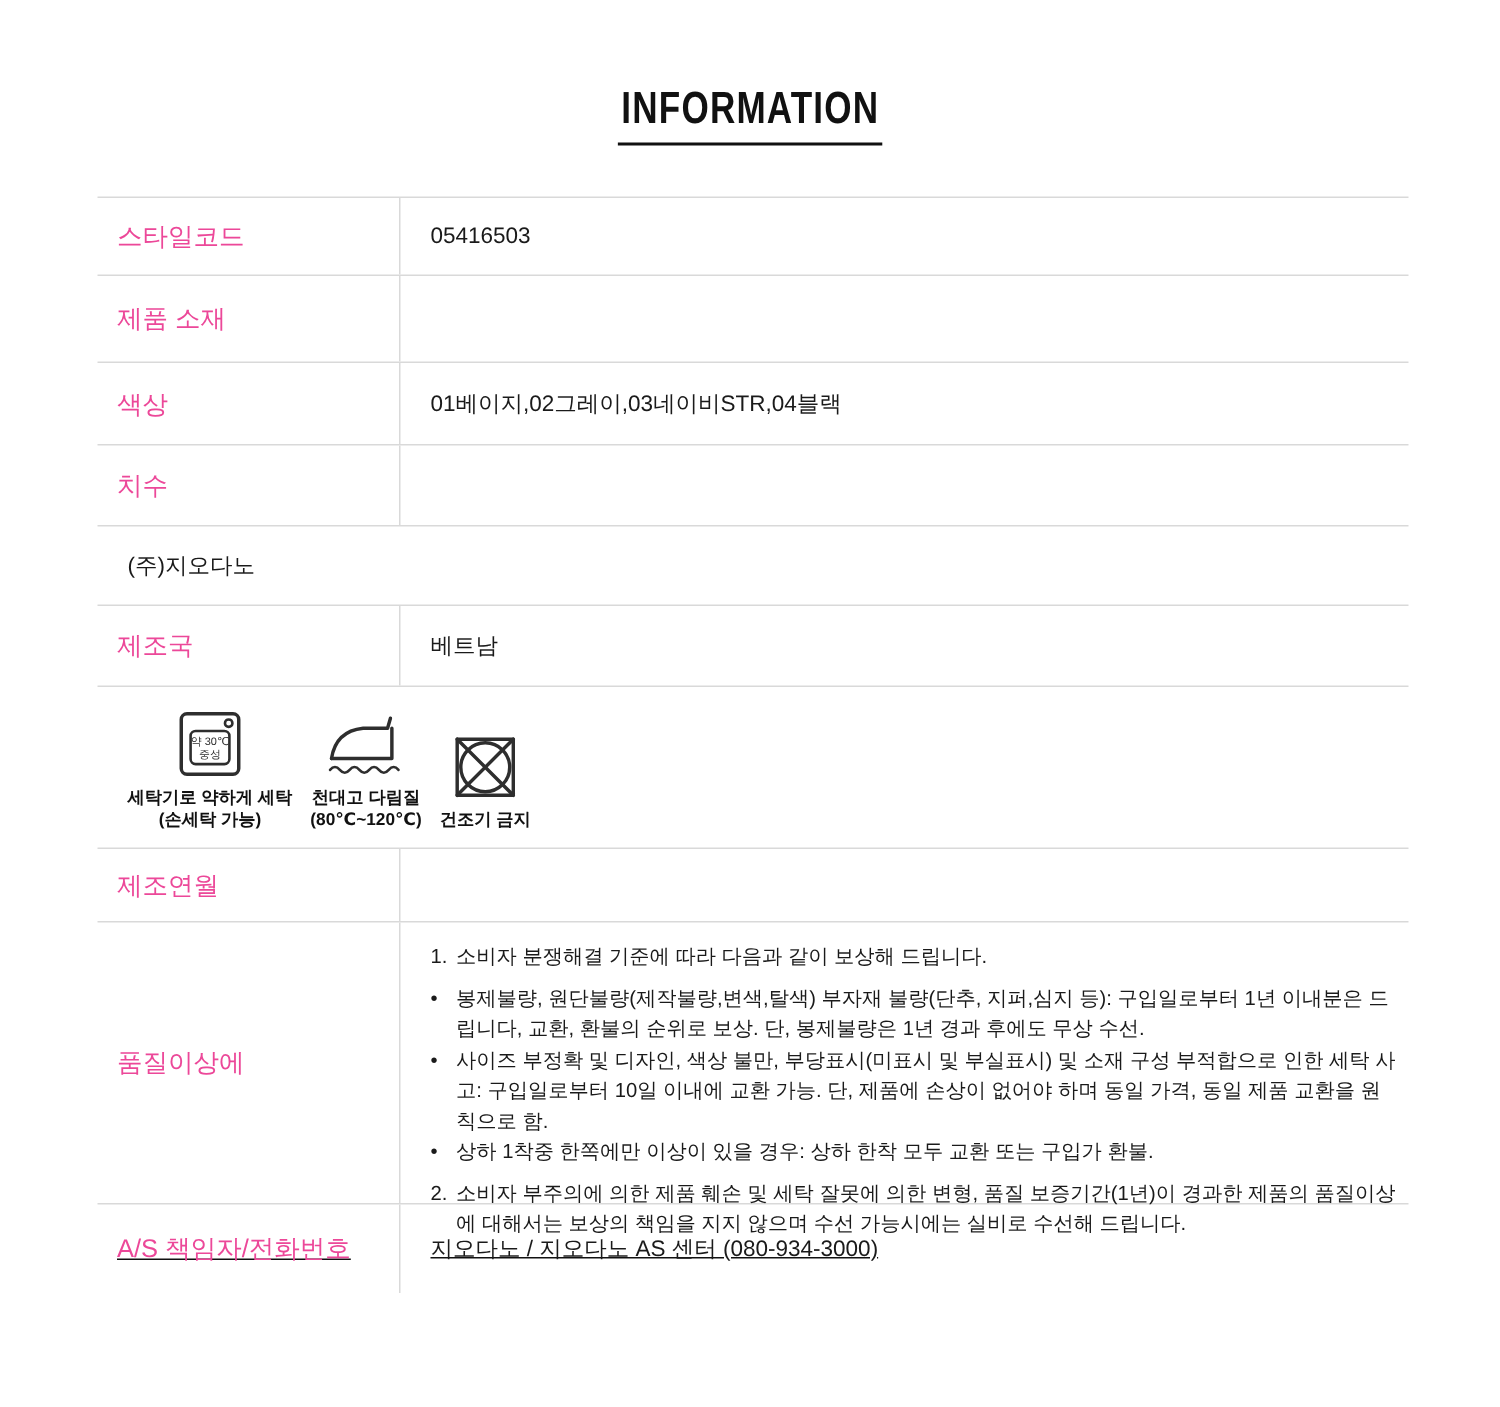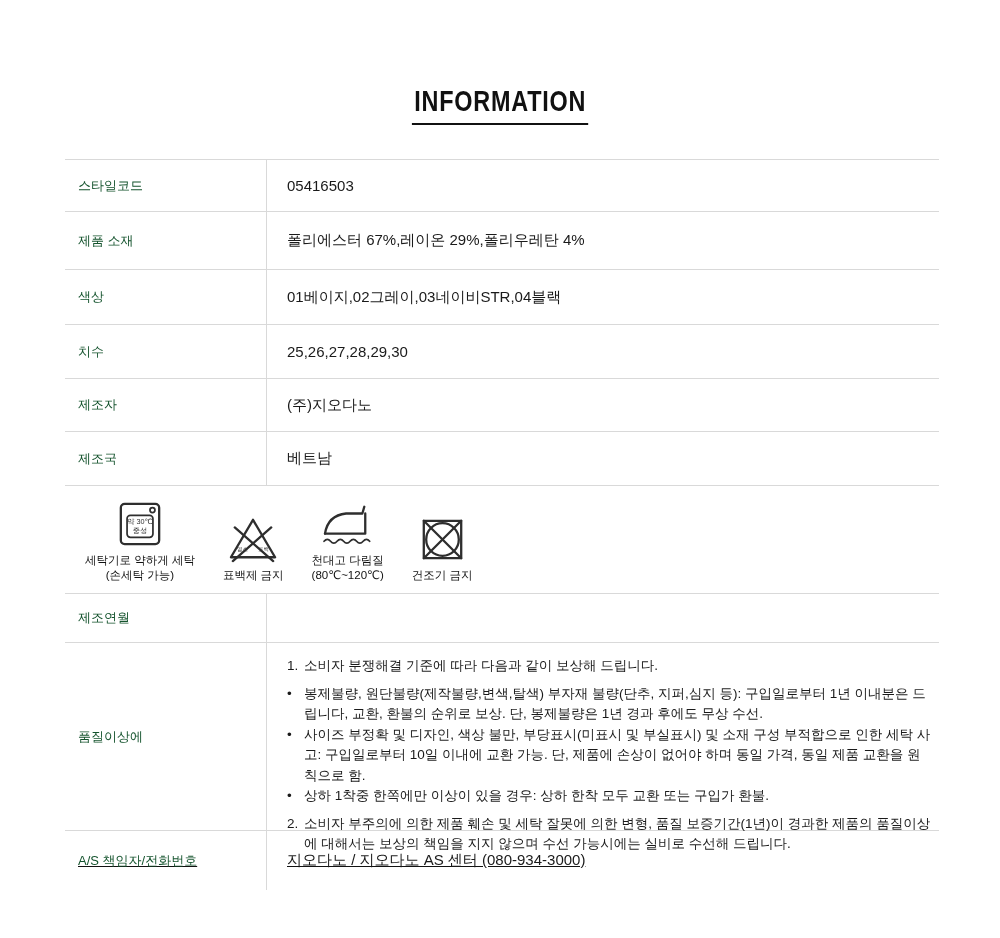--- a/index.html
+++ b/index.html
@@ -9,7 +9,7 @@
     color:#111111; overflow:hidden;
   }
   
-  .title-wrap { text-align:center; margin-top:84px; height:40px; }
+  .title-wrap { text-align:center; margin-top:56px; height:40px; }
   .page-title {
     display:inline-block; font-size:30px; font-weight:600; letter-spacing:1px;
     color:#111; padding:0 3px 5px; border-bottom:2px solid #111;

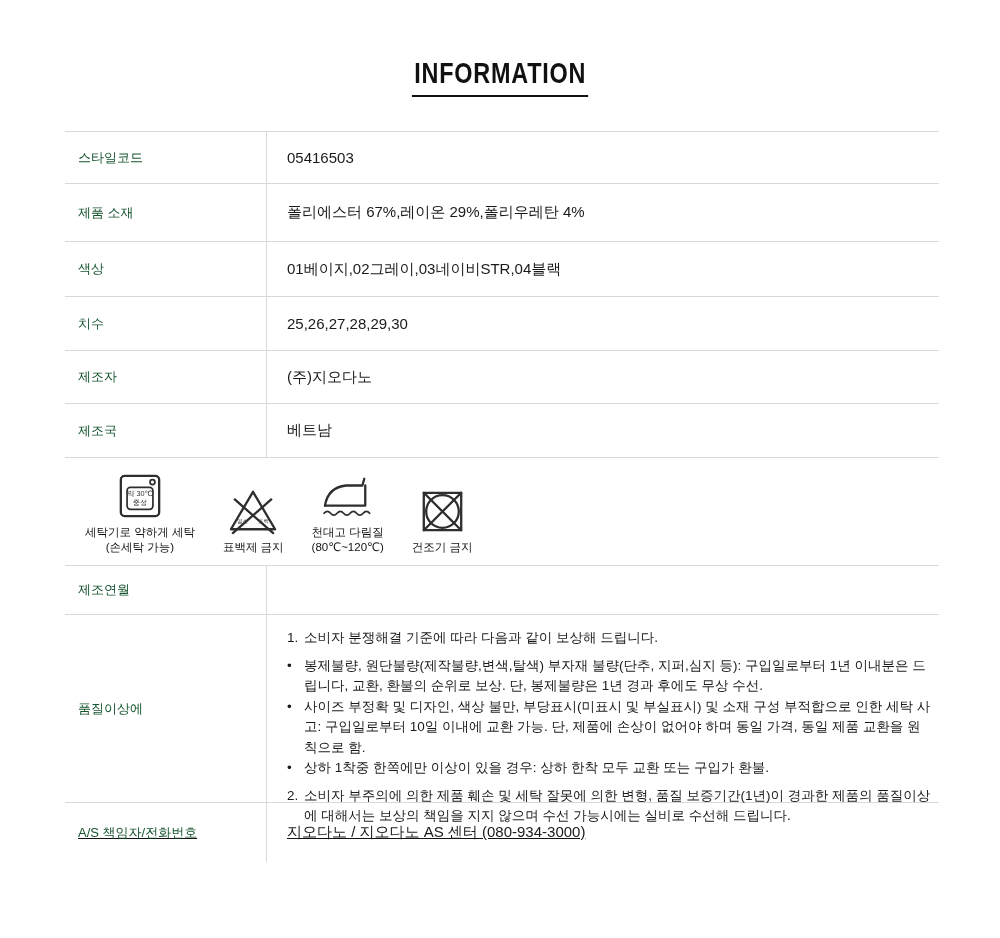--- a/index.html
+++ b/index.html
@@ -23,7 +23,7 @@
     flex:0 0 202px; width:202px; box-sizing:border-box;
     border-right:1px solid #d9d9d9;
     display:flex; align-items:center; padding-left:13px;
-    font-size:13px; color:#14532d;
+    font-size:17px; color:#ec4899;
   }
   .cell-value {
     flex:1; display:flex; align-items:center; padding-left:20px;

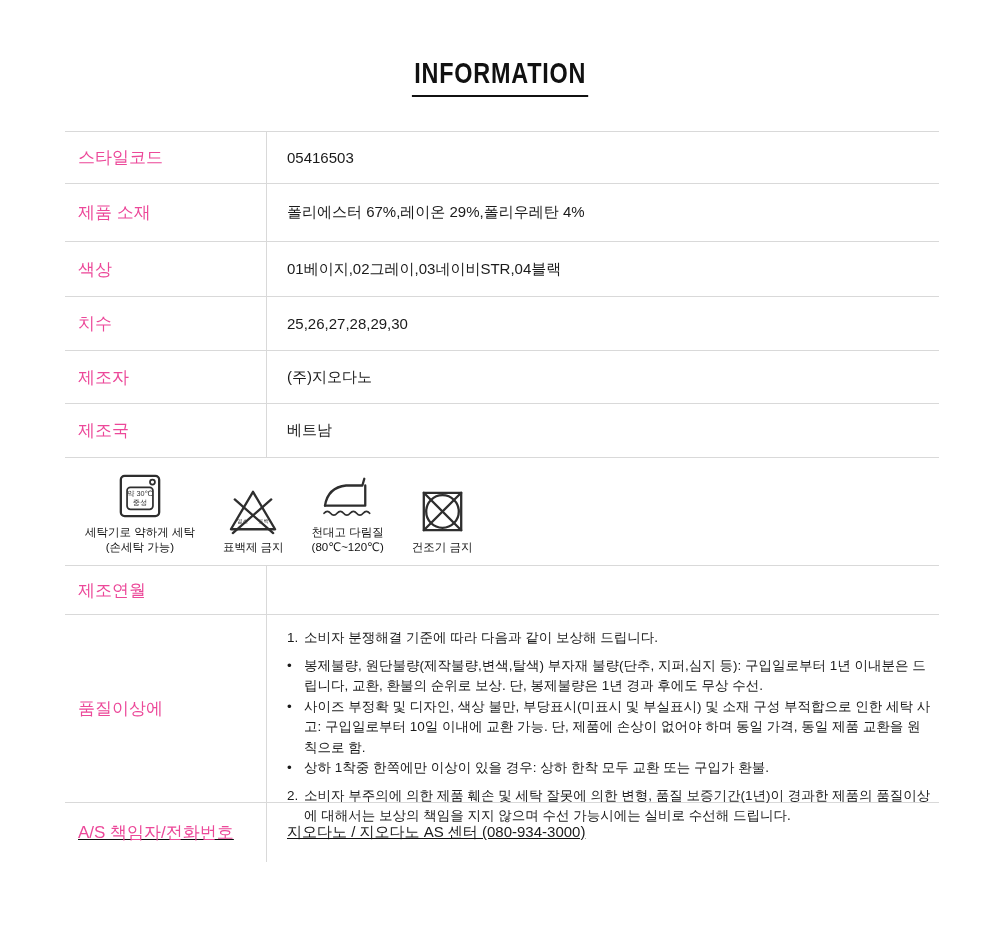--- a/index.html
+++ b/index.html
@@ -63,7 +63,6 @@
 
   <div class="row h58">
     <div class="cell-label">제품 소재</div>
-    <div class="cell-value">폴리에스터 67%,레이온 29%,폴리우레탄 4%</div>
   </div>
 
   <div class="row h55">

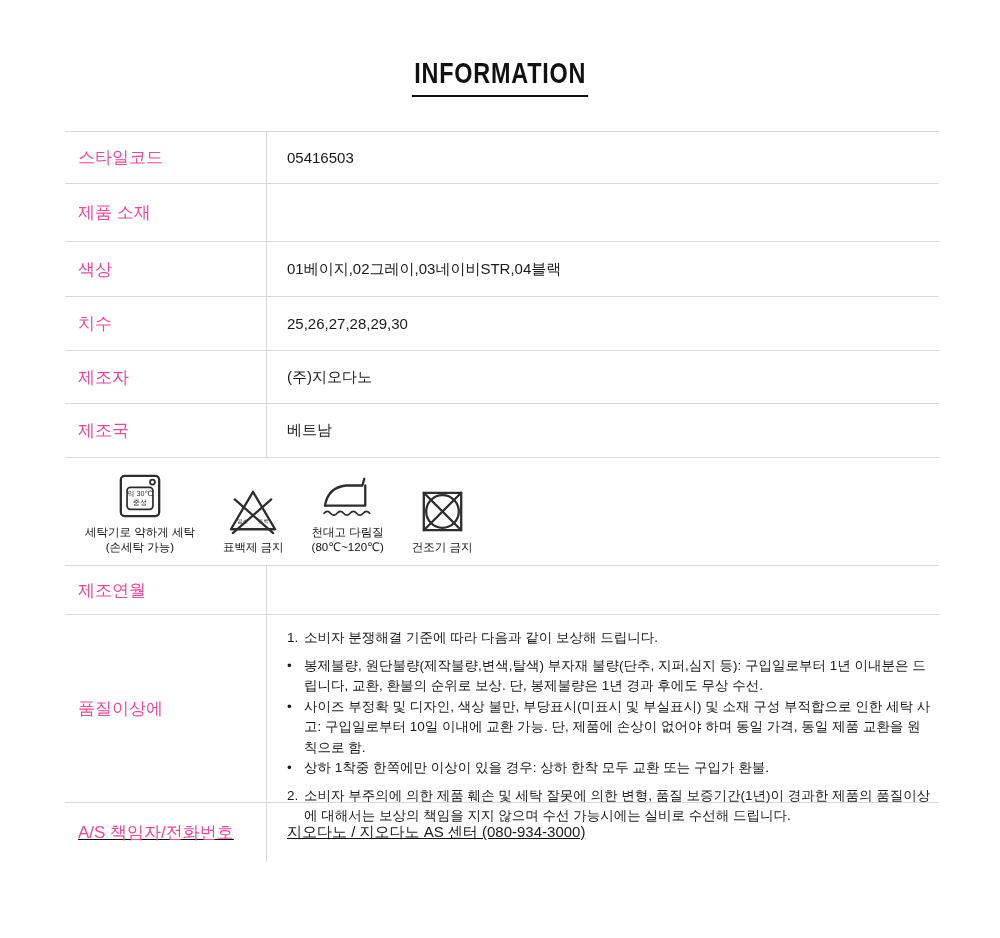--- a/index.html
+++ b/index.html
@@ -72,7 +72,6 @@
 
   <div class="row h54">
     <div class="cell-label">치수</div>
-    <div class="cell-value">25,26,27,28,29,30</div>
   </div>
 
   <div class="row h53">

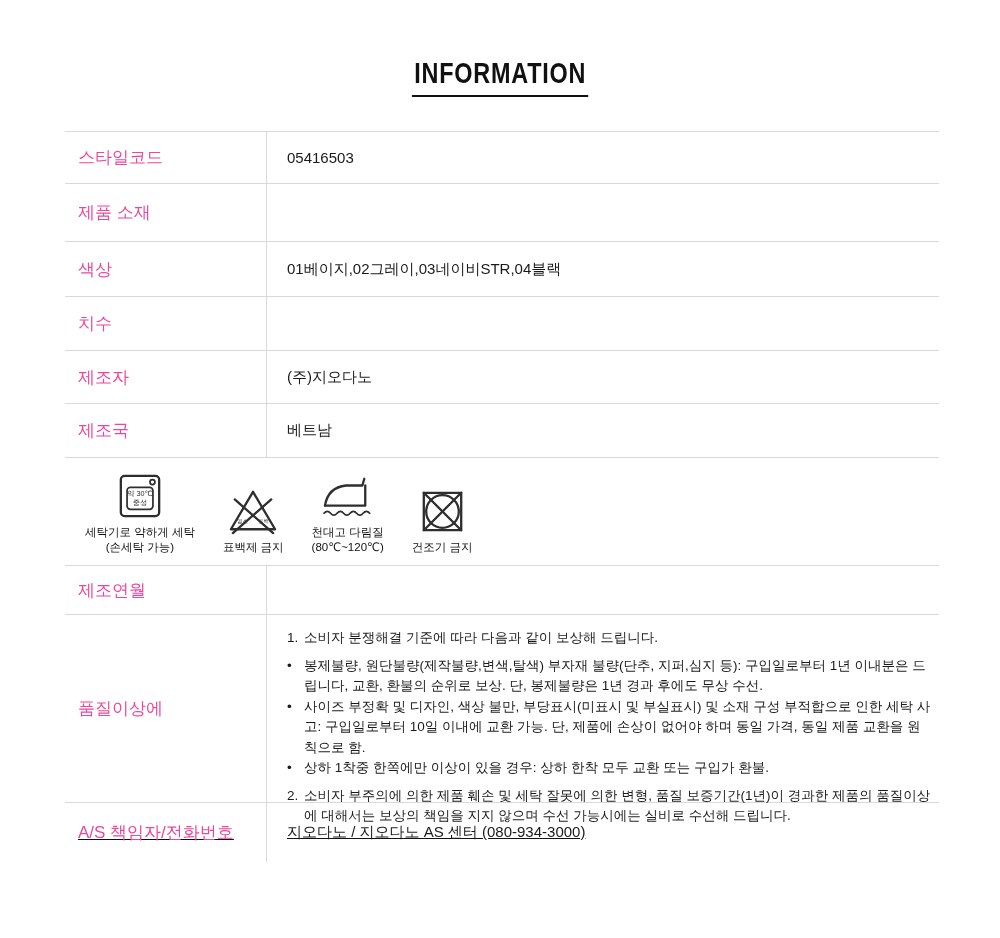--- a/index.html
+++ b/index.html
@@ -75,7 +75,6 @@
   </div>
 
   <div class="row h53">
-    <div class="cell-label">제조자</div>
     <div class="cell-value">(주)지오다노</div>
   </div>
 

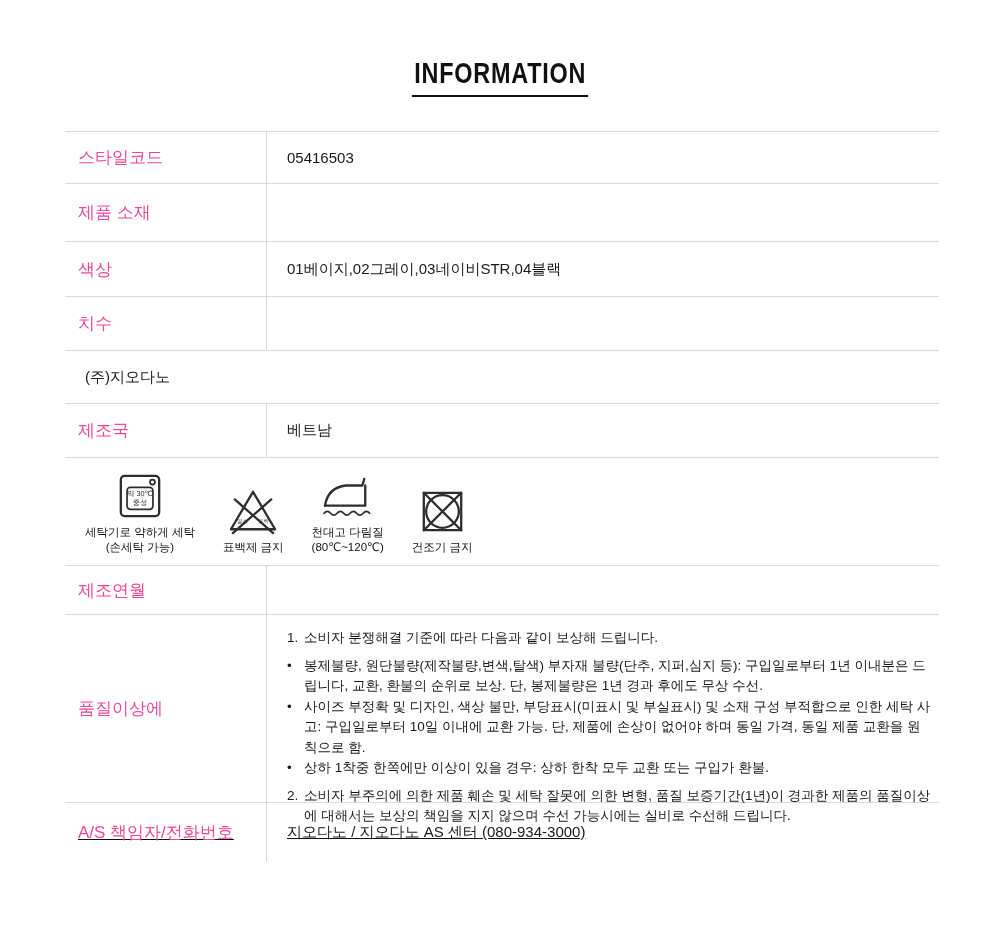--- a/index.html
+++ b/index.html
@@ -32,7 +32,7 @@
   .h52{height:52px}.h58{height:58px}.h55{height:55px}.h54{height:54px}
   .h53{height:53px}.h108{height:108px}.h49{height:49px}.h188{height:188px}.h59{height:59px}
   
-  .care-strip { display:flex; align-items:flex-end; gap:28px; }
+  .care-strip { display:flex; align-items:flex-end; gap:12px; }
   .care-item { display:flex; flex-direction:column; align-items:center; }
   .care-icon-box { height:52px; display:flex; align-items:flex-end; justify-content:center; margin-bottom:5px; }
   .care-caption { font-size:11.5px; font-weight:400; text-align:center; line-height:1.3; color:#111; white-space:nowrap; }

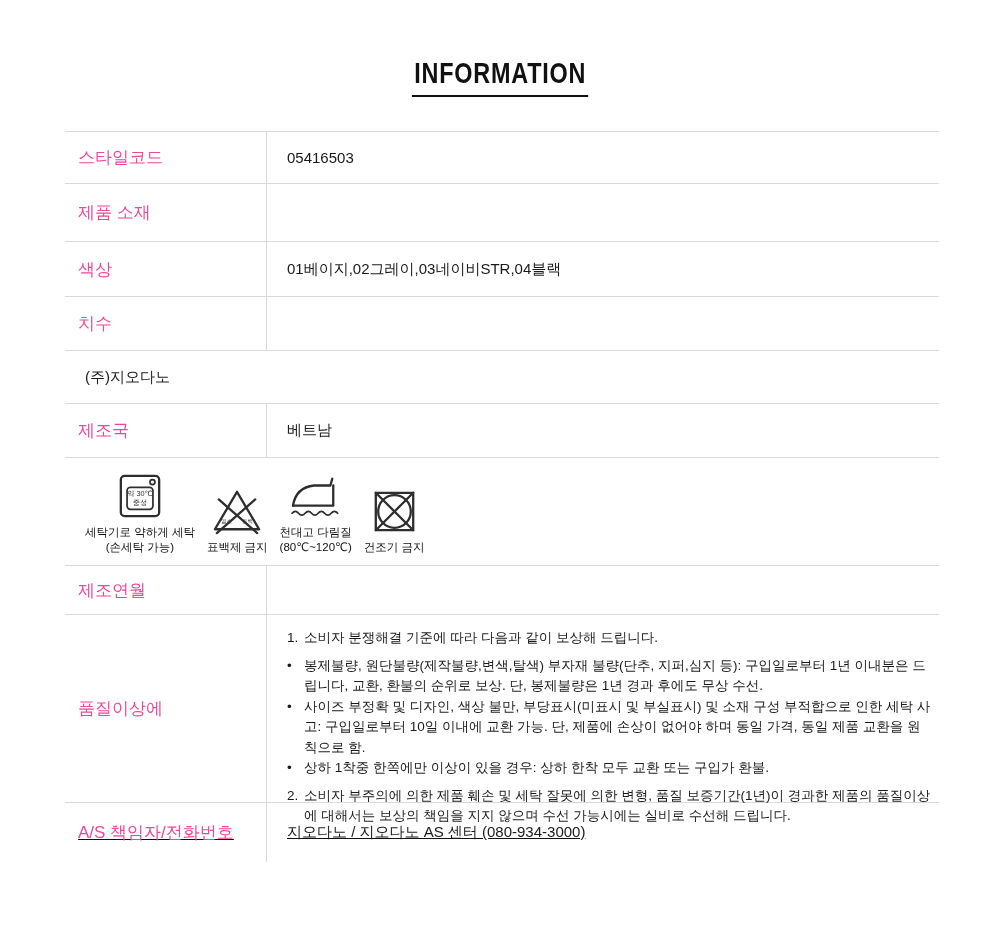--- a/index.html
+++ b/index.html
@@ -35,7 +35,7 @@
   .care-strip { display:flex; align-items:flex-end; gap:12px; }
   .care-item { display:flex; flex-direction:column; align-items:center; }
   .care-icon-box { height:52px; display:flex; align-items:flex-end; justify-content:center; margin-bottom:5px; }
-  .care-caption { font-size:11.5px; font-weight:400; text-align:center; line-height:1.3; color:#111; white-space:nowrap; }
+  .care-caption { font-size:11.5px; font-weight:700; text-align:center; line-height:1.3; color:#111; white-space:nowrap; }
   svg { display:block; }
   svg .stroke { fill:none; stroke:#2e2e2e; stroke-width:2.4; stroke-linecap:round; stroke-linejoin:round; }
   svg .thin { fill:none; stroke:#2e2e2e; stroke-width:1.8; stroke-linecap:round; }

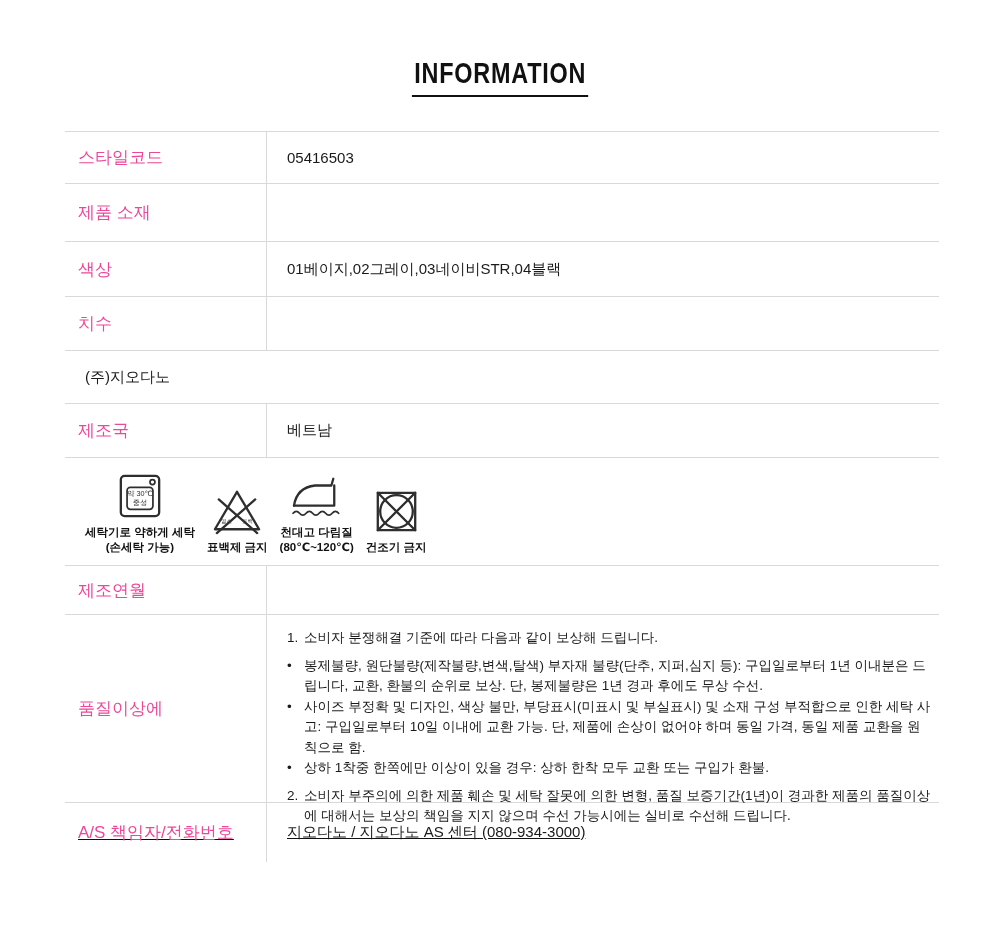--- a/index.html
+++ b/index.html
@@ -103,18 +103,6 @@
           </div>
         </div>
 
-        <div class="care-item">
-          <div class="care-icon-box">
-            <svg width="54" height="48" viewBox="0 0 56 50">
-              <path class="stroke" d="M28 5 L51 44 L5 44 Z"></path>
-              <line class="stroke" x1="9" y1="13" x2="49" y2="48"></line>
-              <line class="stroke" x1="47" y1="13" x2="7" y2="48"></line>
-              <text x="17" y="37" font-size="5.6" text-anchor="middle">염소</text>
-              <text x="39" y="37" font-size="5.6" text-anchor="middle">표백</text>
-            </svg>
-          </div>
-          <div class="care-caption">표백제 금지</div>
-        </div>
 
         <div class="care-item">
           <div class="care-icon-box">

